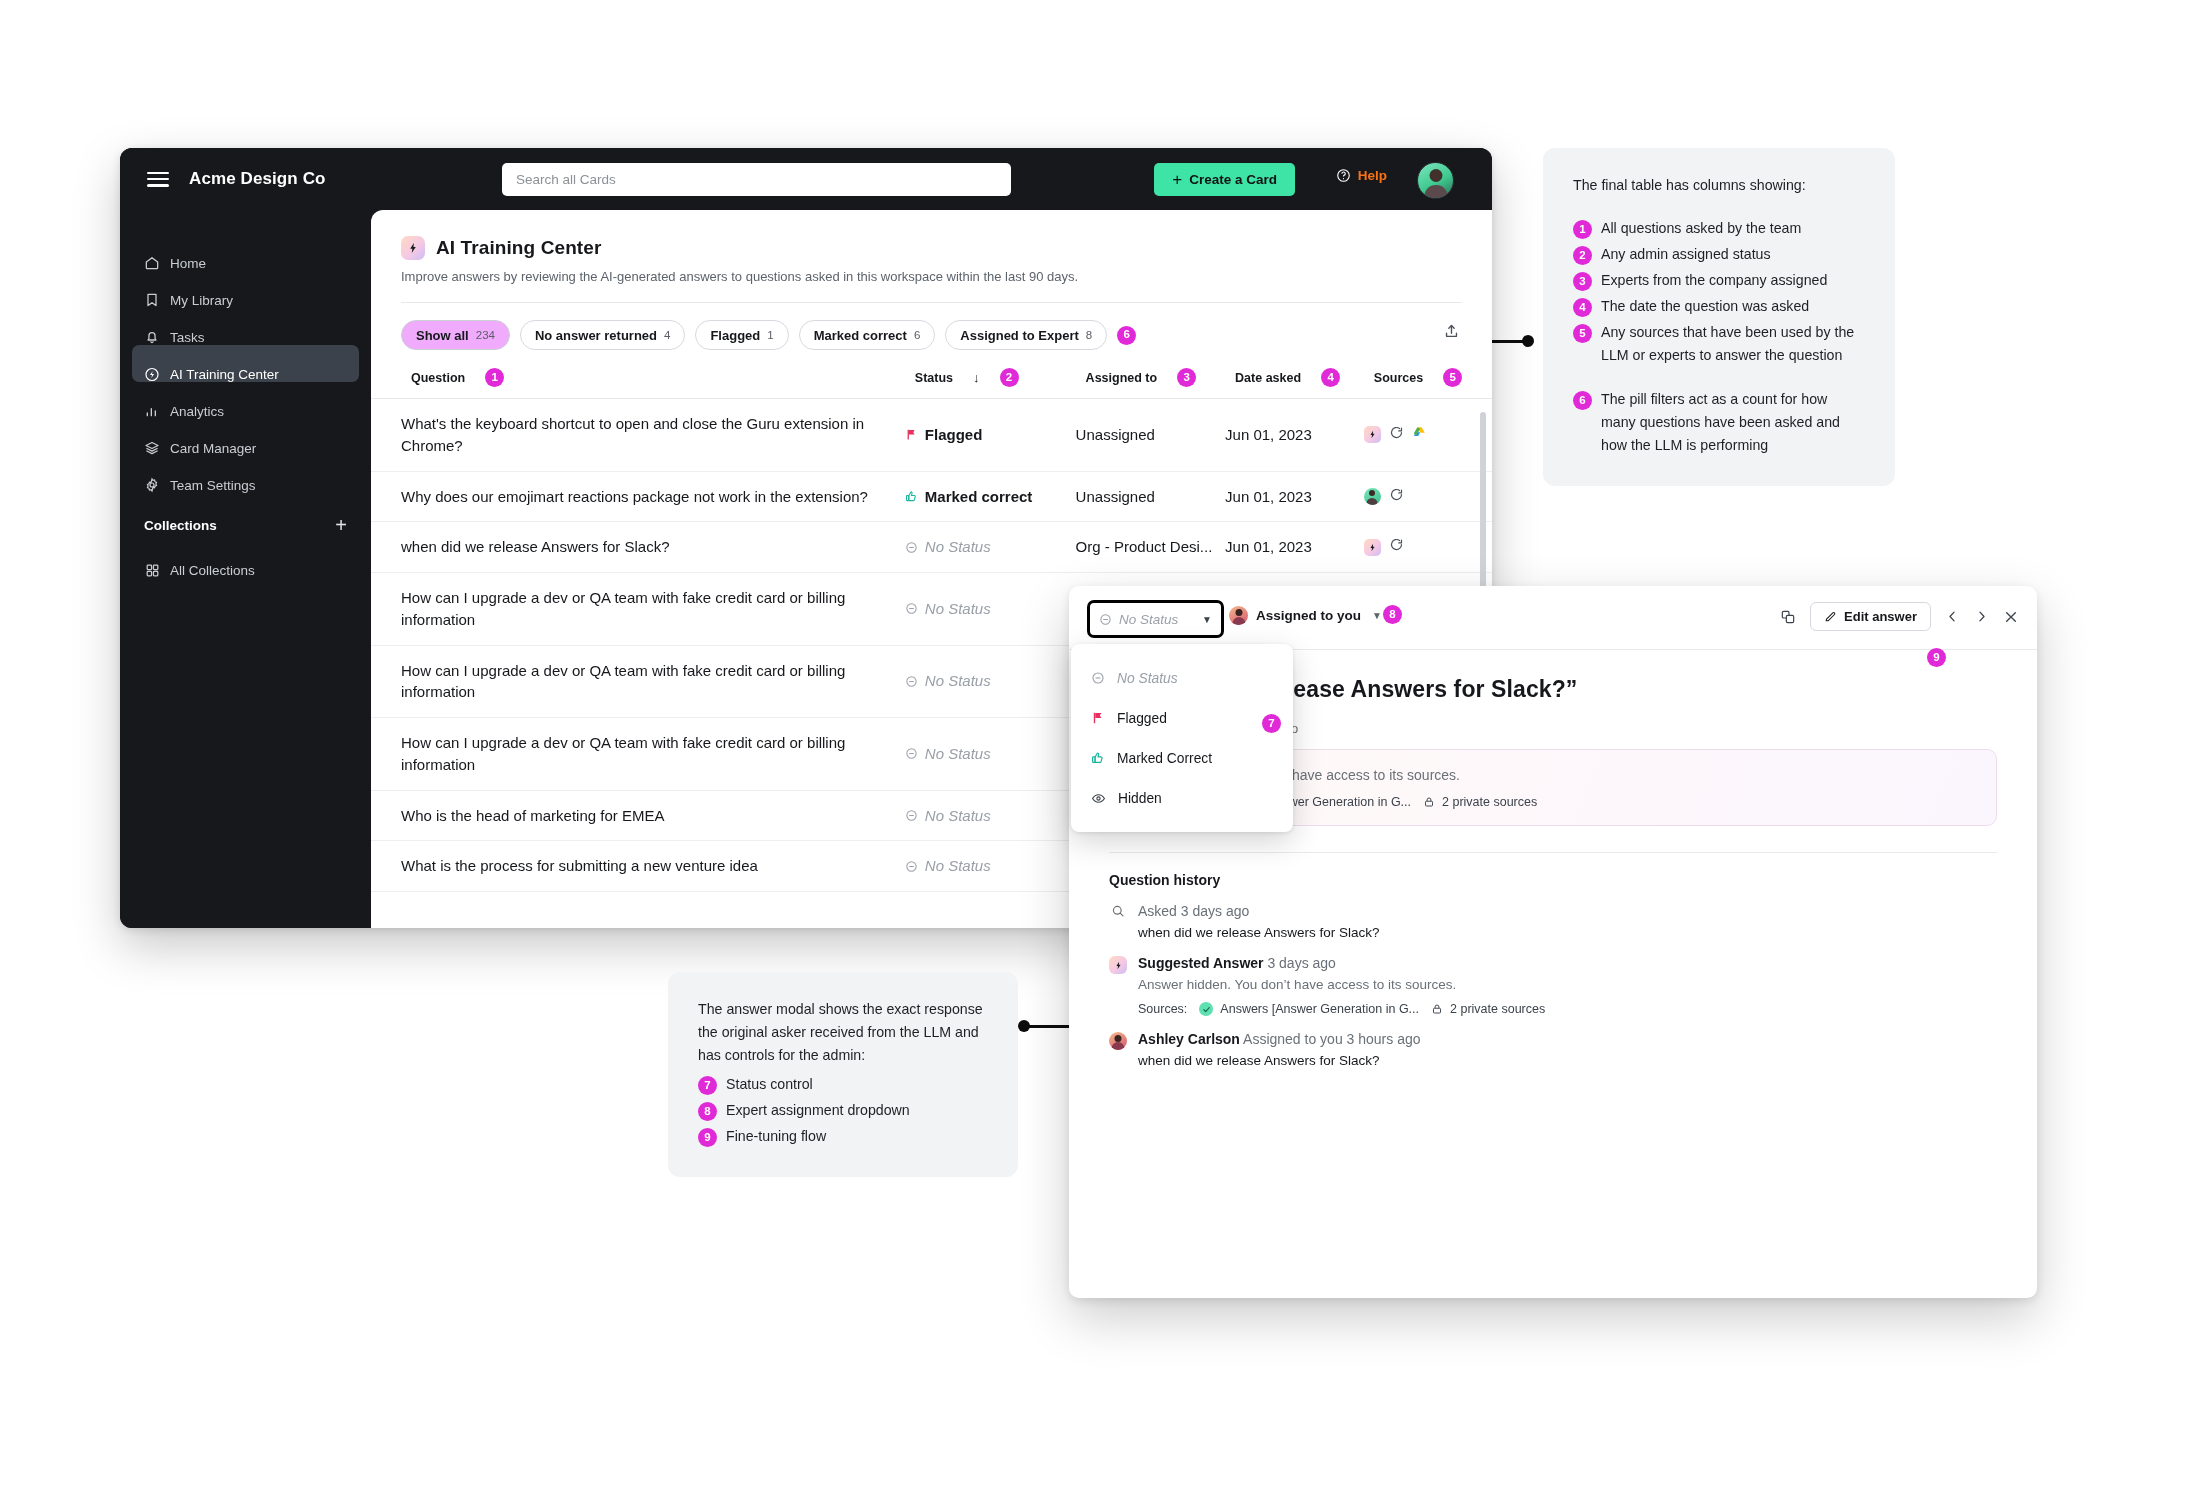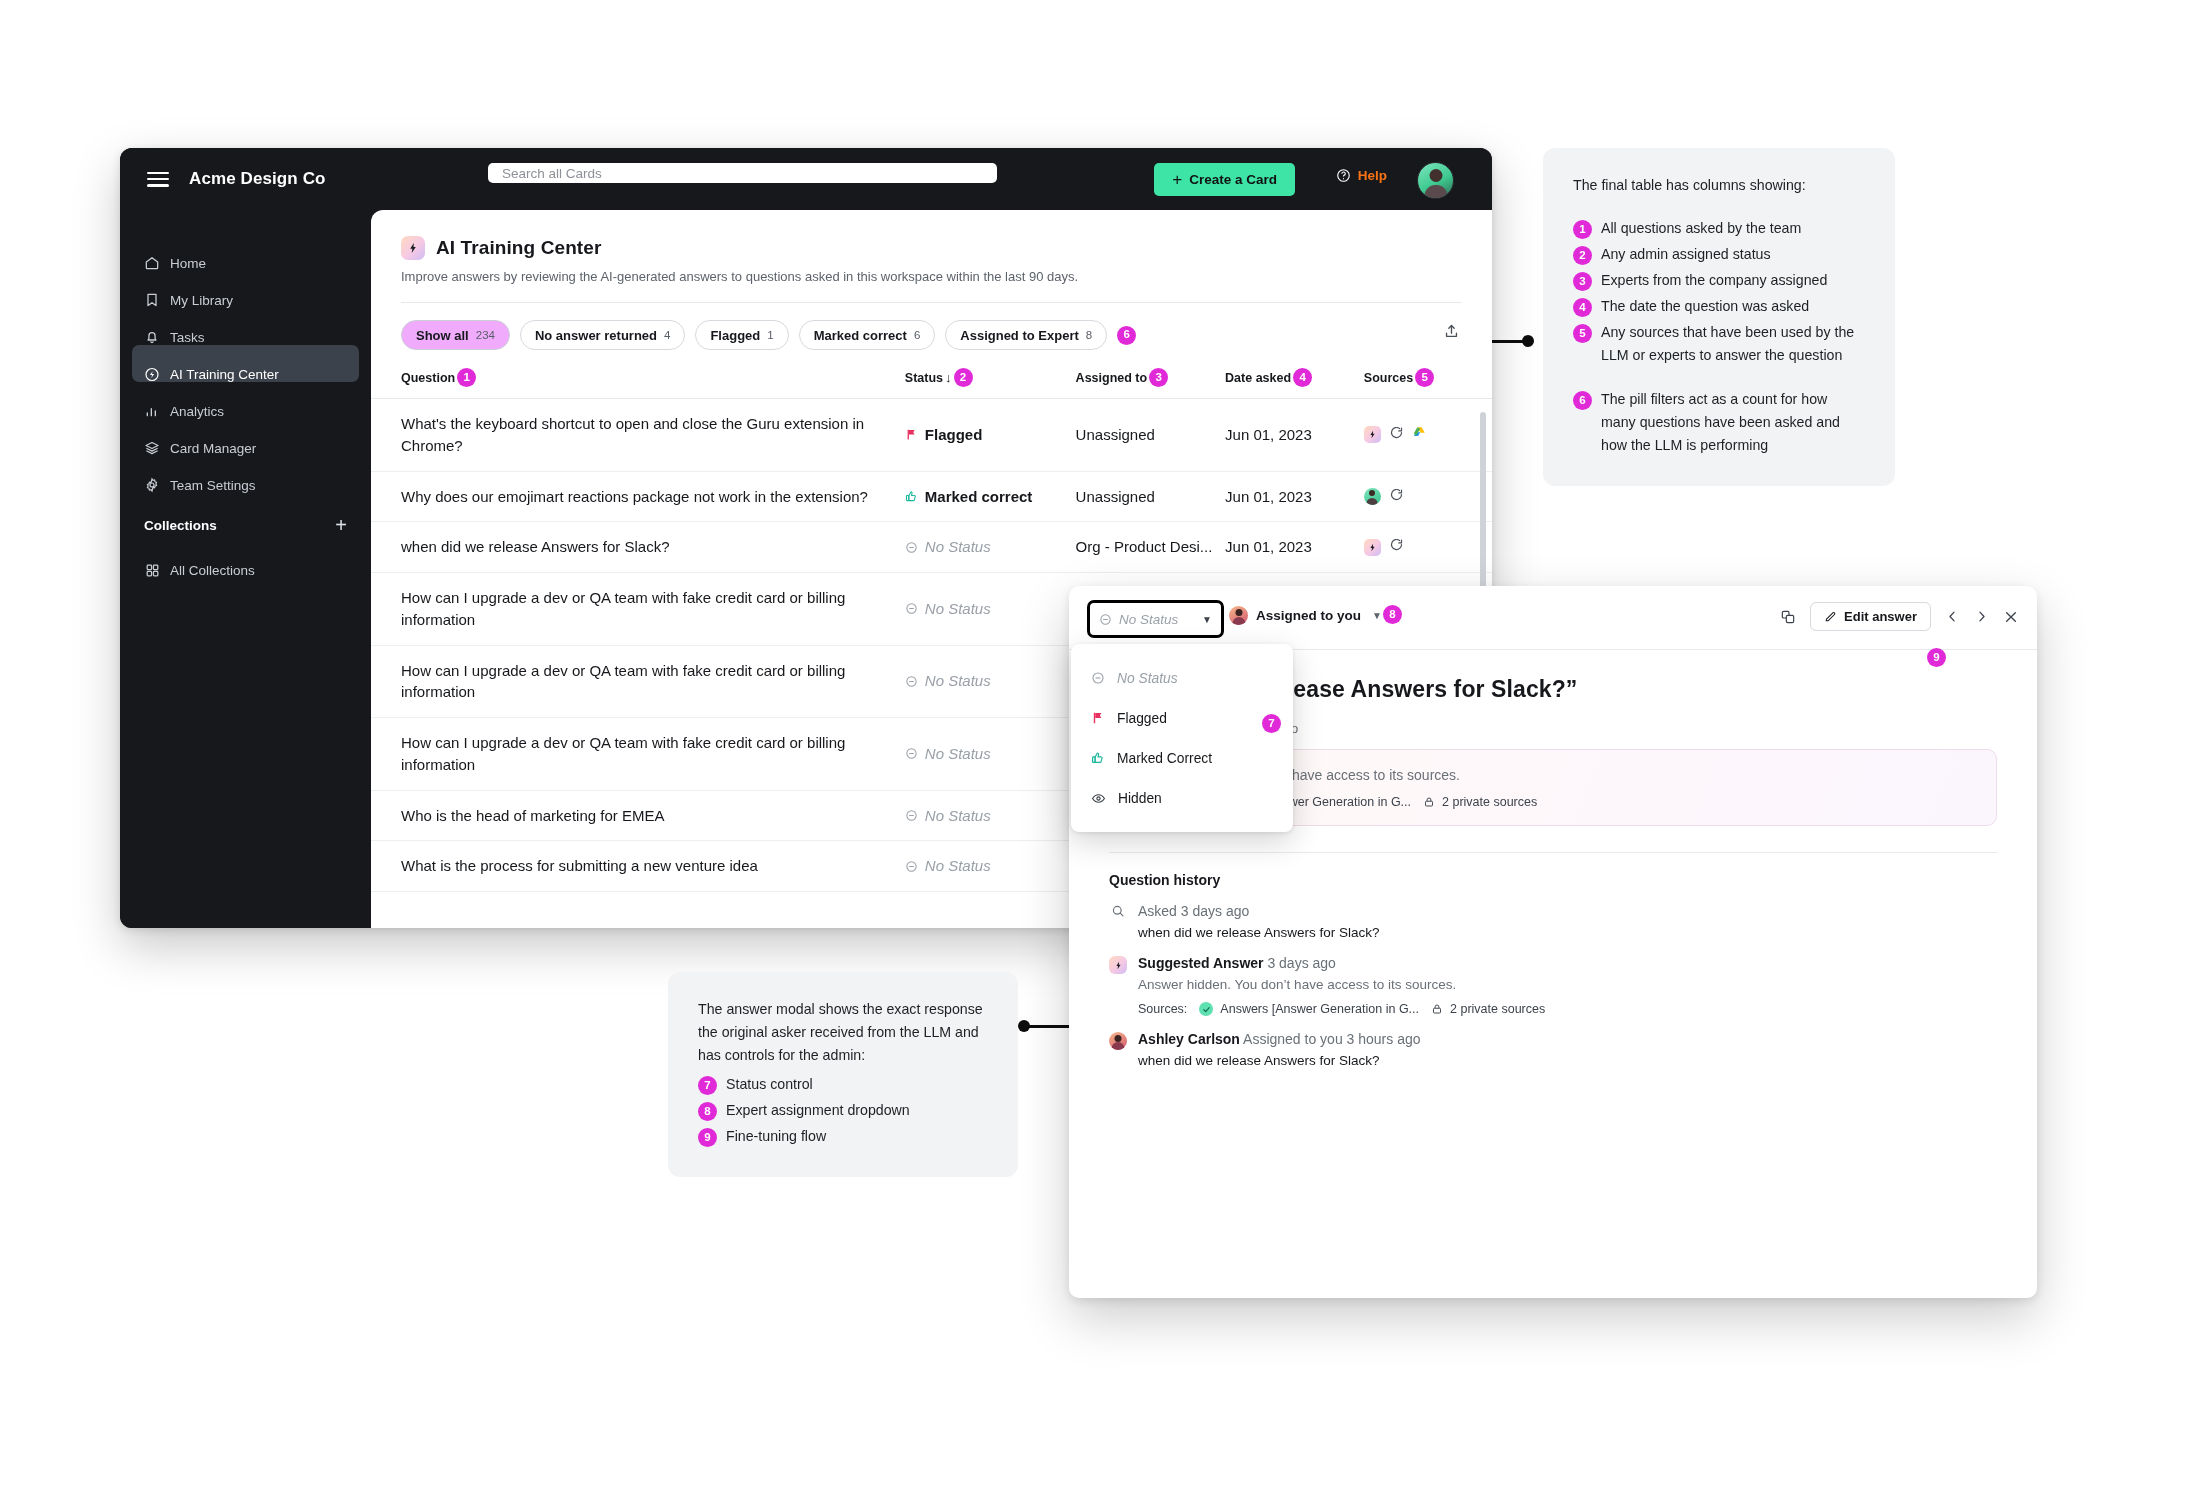--- a/index.html
+++ b/index.html
@@ -26,7 +26,7 @@
   #hamburger span{display:block;height:2.2px;background:#fff;border-radius:2px;}
   #brand{color:#fff;font-size:17px;font-weight:600;margin-left:20px;letter-spacing:.1px;}
   #search-box{
-    position:absolute;left:368px;top:15px;width:509px;height:20px;
+    position:absolute;left:382px;top:15px;width:509px;height:33px;
     background:#fff;border-radius:5px;display:flex;align-items:center;
   }
   #search-box input{

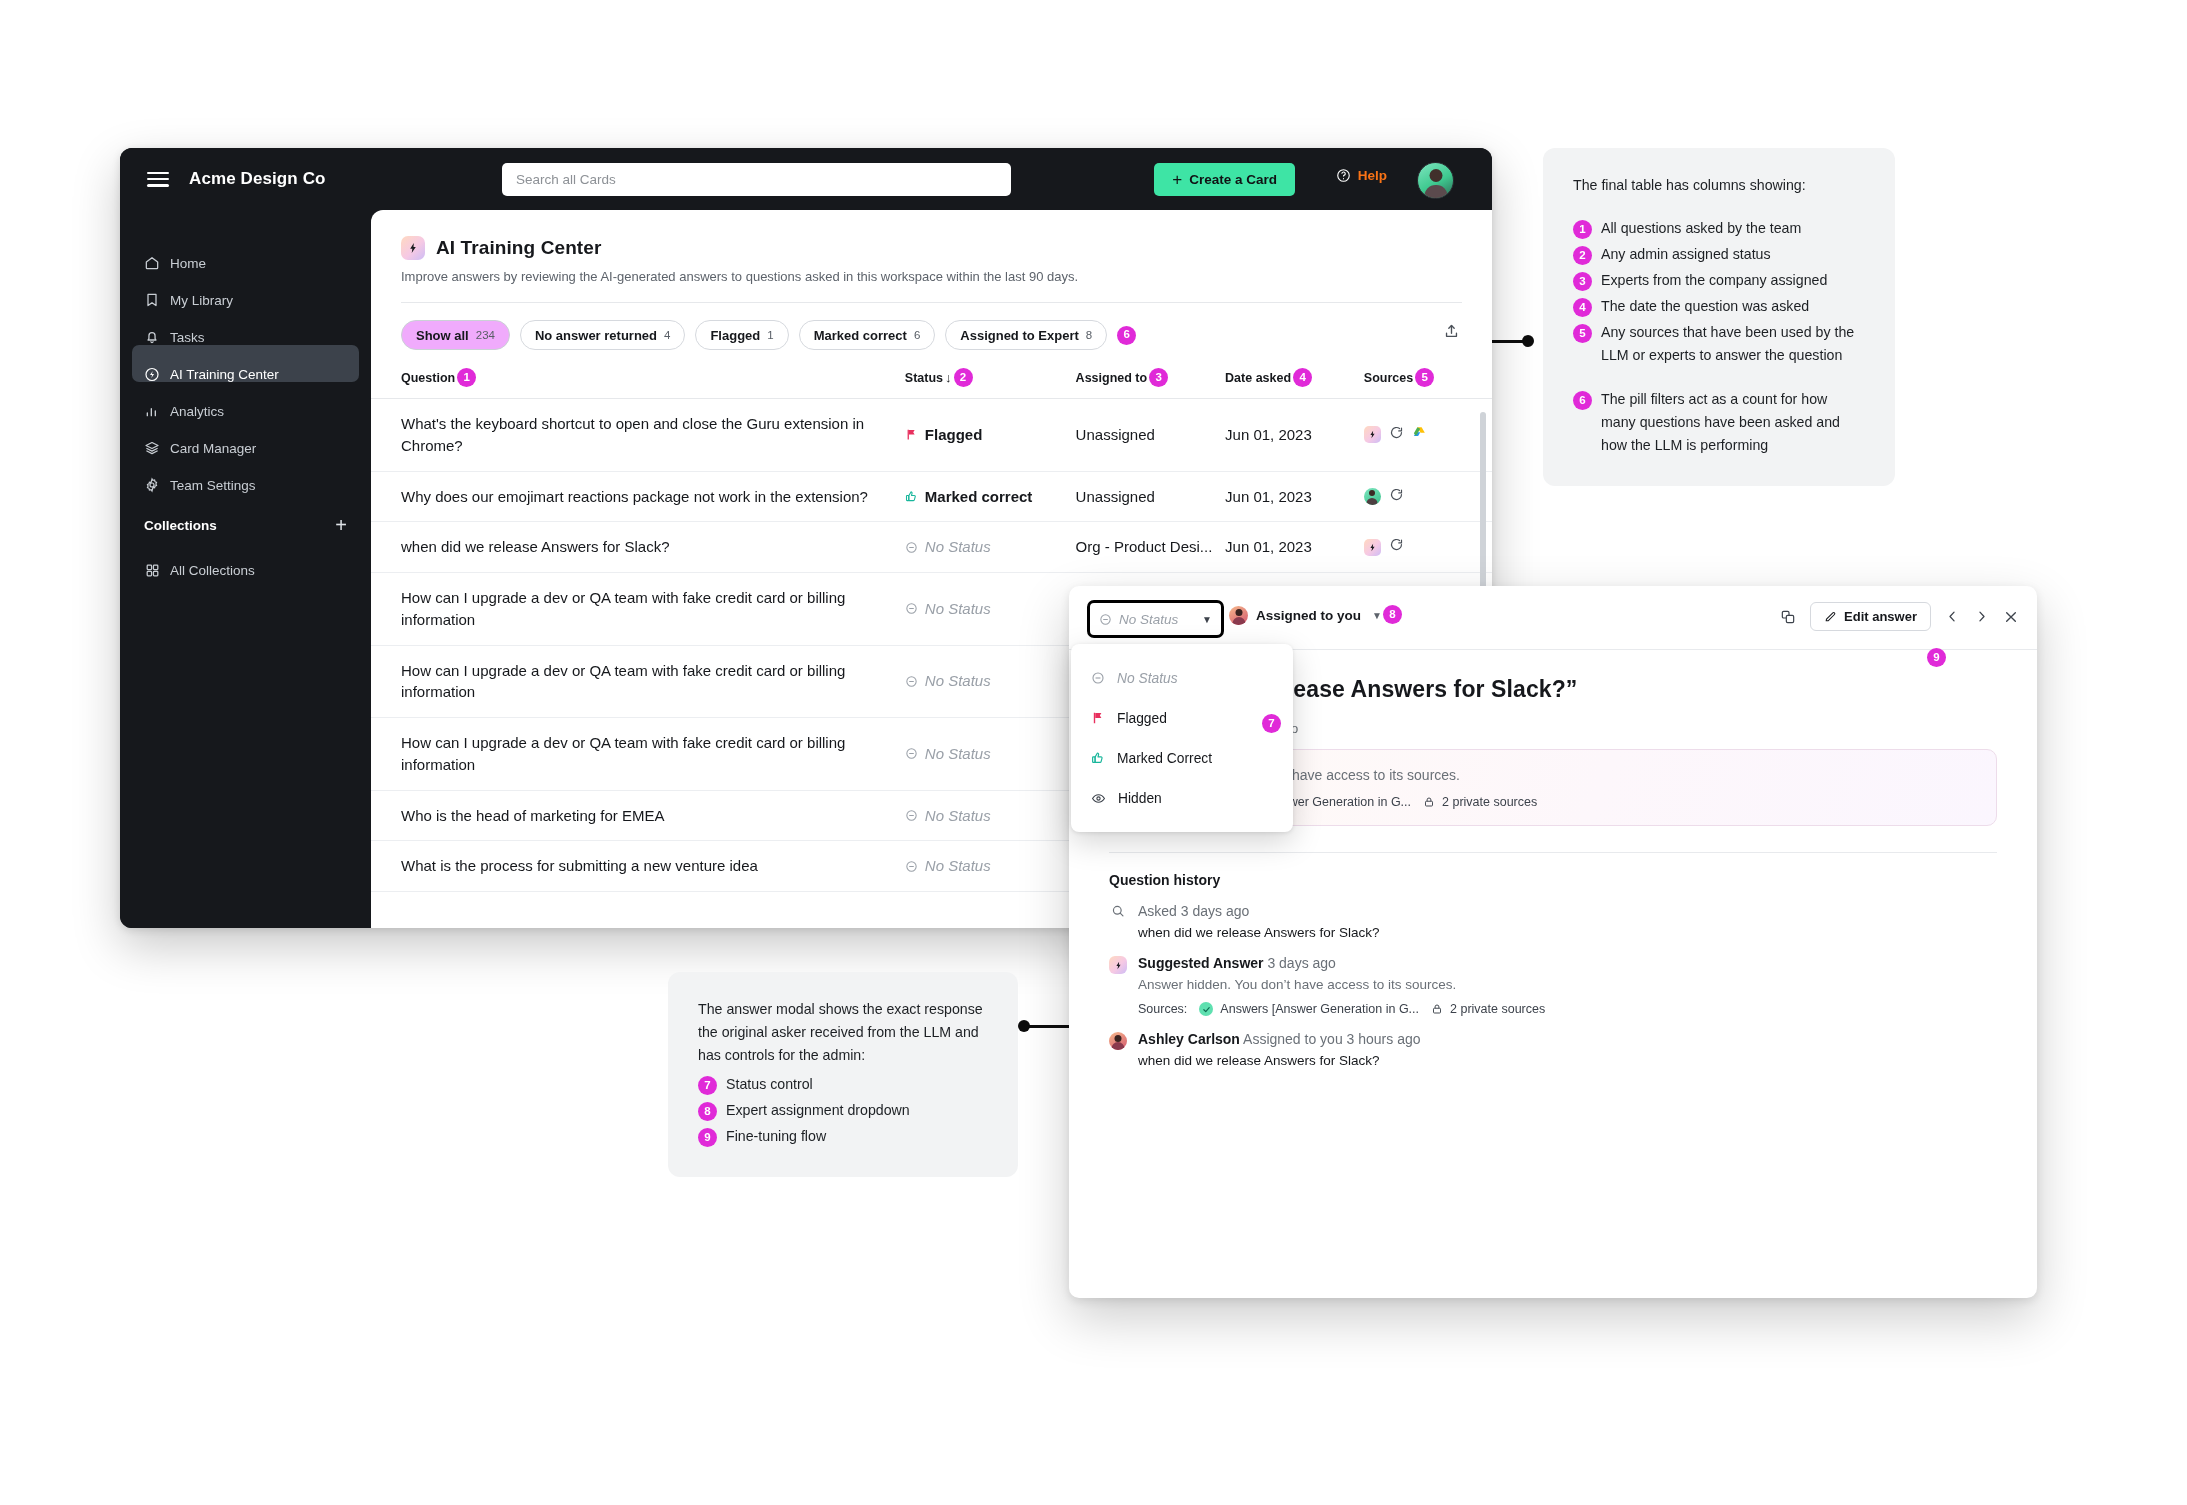--- a/index.html
+++ b/index.html
@@ -104,7 +104,7 @@
     text-align:left;font-size:12.5px;font-weight:600;color:#16181c;
     padding:0 0 11px 0;border-bottom:1px solid #e6e8eb;vertical-align:middle;
   }
-  #q-table th .thwrap{display:flex;align-items:center;gap:2px;}
+  #q-table th .thwrap{display:flex;align-items:center;gap:20px;margin-left:10px;}
   #q-table td{
     font-size:15px;color:#16181c;border-bottom:1px solid #eceef1;
     padding:14px 10px 14px 0;vertical-align:middle;line-height:1.45;

